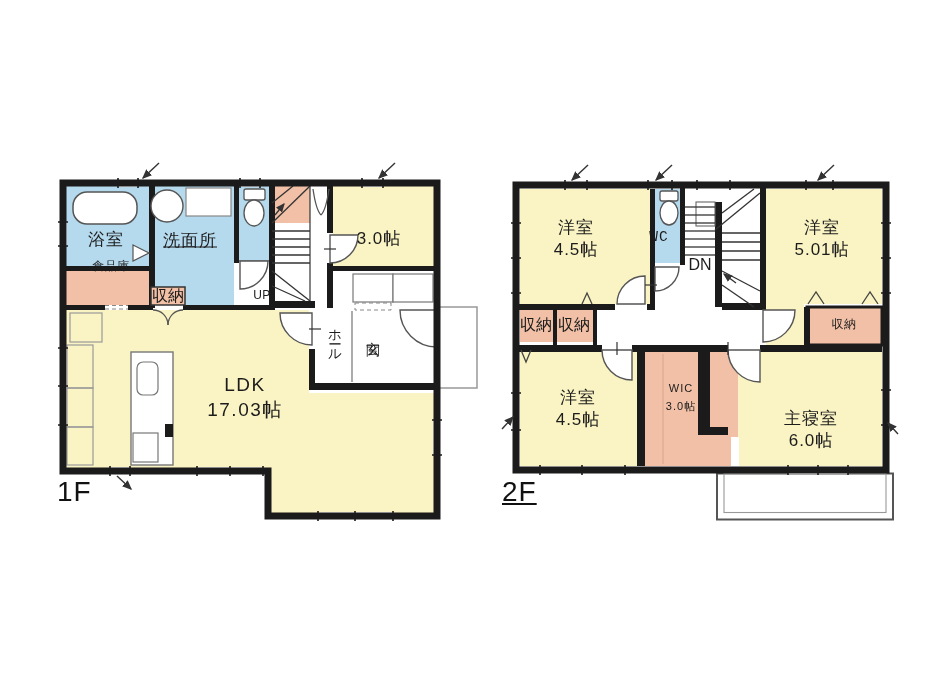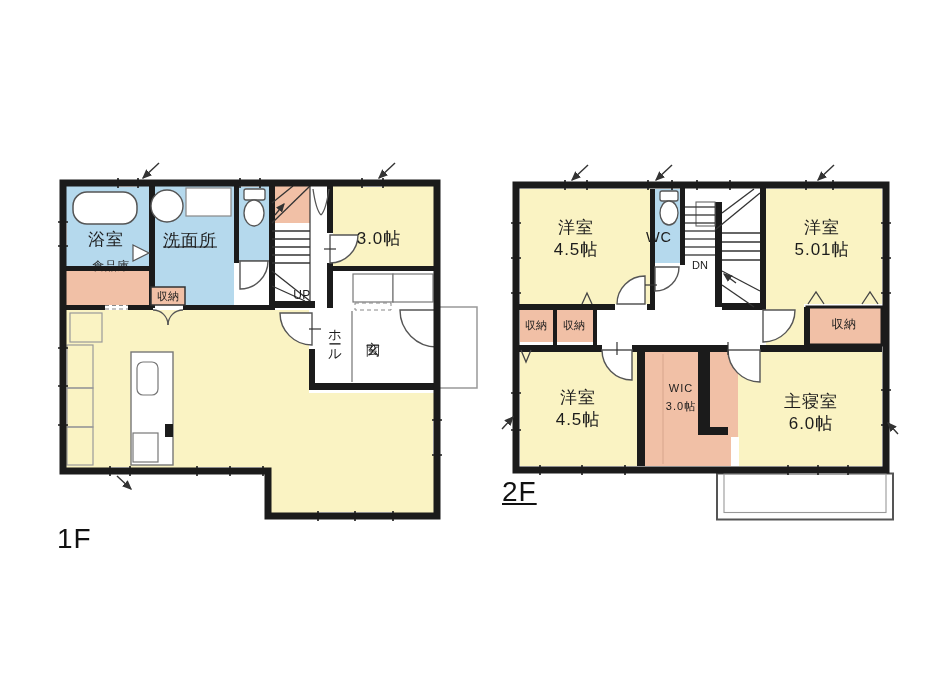--- a/index.html
+++ b/index.html
@@ -15,7 +15,7 @@
          font-size:17px; letter-spacing:1px; white-space:nowrap; line-height:1; }
   .lbl.two { text-align:center; line-height:22px; }
   .lbl.big { font-size:19px; line-height:25px; letter-spacing:1.5px; }
-  .lbl.mid { font-size:14.5px; }
+  .lbl.mid { font-size:14.5px;font-family:Liberation Mono, monospace; }
   .lbl.small { font-size:12px; letter-spacing:0.5px; }
   .lbl.tiny { font-size:11px; letter-spacing:0; }
   .lbl.vert { writing-mode:vertical-rl; letter-spacing:2px; font-size:13.5px; line-height:1.1; }

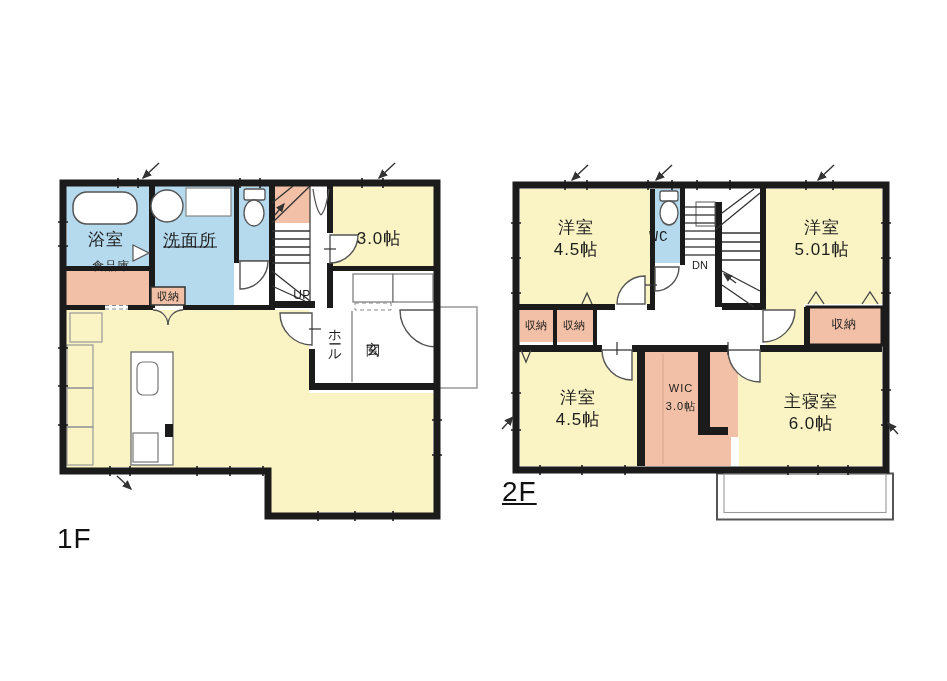--- a/index.html
+++ b/index.html
@@ -17,7 +17,7 @@
   .lbl.big { font-size:19px; line-height:25px; letter-spacing:1.5px; }
   .lbl.mid { font-size:14.5px;font-family:Liberation Mono, monospace; }
   .lbl.small { font-size:12px; letter-spacing:0.5px; }
-  .lbl.tiny { font-size:11px; letter-spacing:0; }
+  .lbl.tiny { font-size:16px; letter-spacing:0; }
   .lbl.vert { writing-mode:vertical-rl; letter-spacing:2px; font-size:13.5px; line-height:1.1; }
   .lbl.wic { font-size:11px; line-height:18px; }
   .floor-tag { position:absolute; color:#111; font-size:28px; letter-spacing:1px;

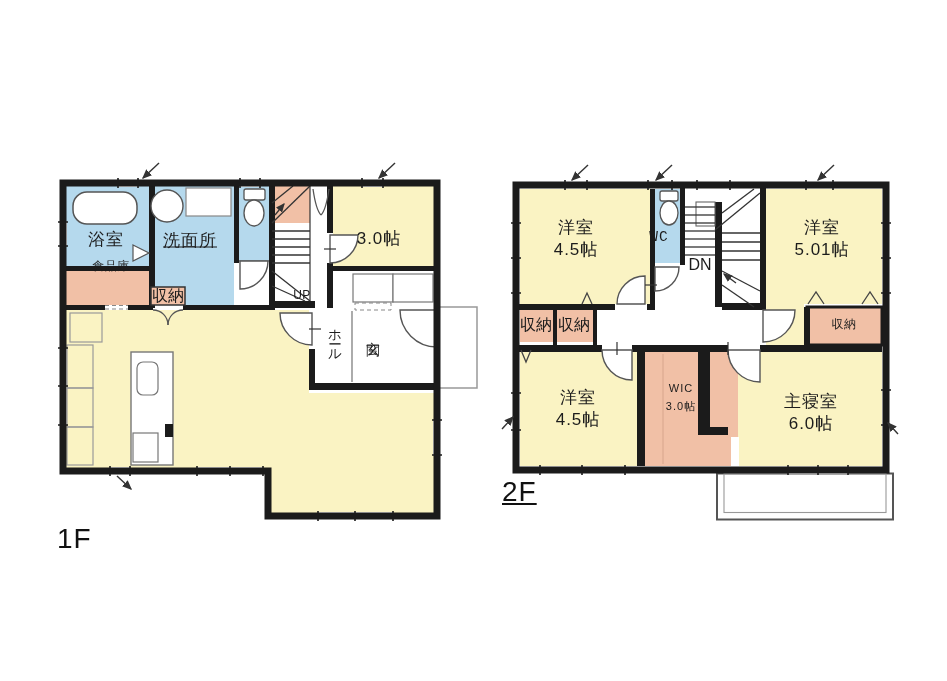--- a/index.html
+++ b/index.html
@@ -188,7 +188,7 @@
     <div class="lbl" style="left:127px; top:57px;text-decoration:underline;">洗面所</div>
     <div class="lbl small" style="left:48px; top:83px;">食品庫</div>
     <div class="lbl tiny" style="left:105px; top:113px;">収納</div>
-    <div class="lbl small" style="left:199px; top:112px;margin-left:40px;">UP</div>
+    <div class="lbl small" style="left:199px; top:112px;">UP</div>
     <div class="lbl" style="left:316px; top:55px;">3.0帖</div>
     <div class="lbl vert" style="left:271px; top:155px;">ホール</div>
     <div class="lbl vert" style="left:309px; top:150px;">玄関</div>

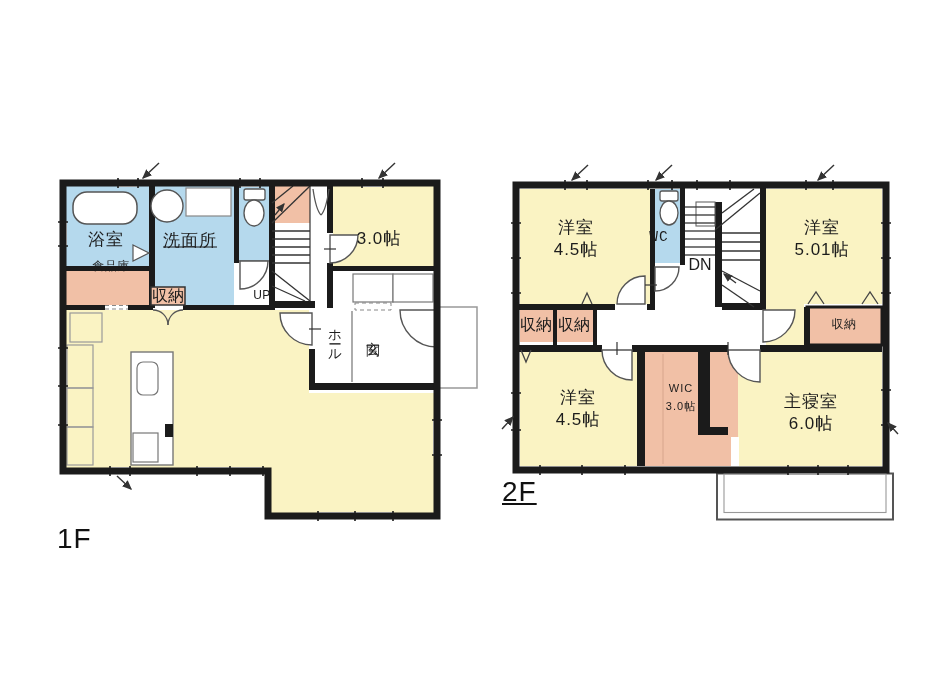--- a/index.html
+++ b/index.html
@@ -192,6 +192,10 @@
     <div class="lbl" style="left:316px; top:55px;">3.0帖</div>
     <div class="lbl vert" style="left:271px; top:155px;">ホール</div>
     <div class="lbl vert" style="left:309px; top:150px;">玄関</div>
+    <div class="lbl two big" style="left:182px; top:214px;">
+      <span>LDK</span><br>
+      <span>17.03帖</span>
+    </div>
   </div>
 
   <div id="plan2f" class="plan">

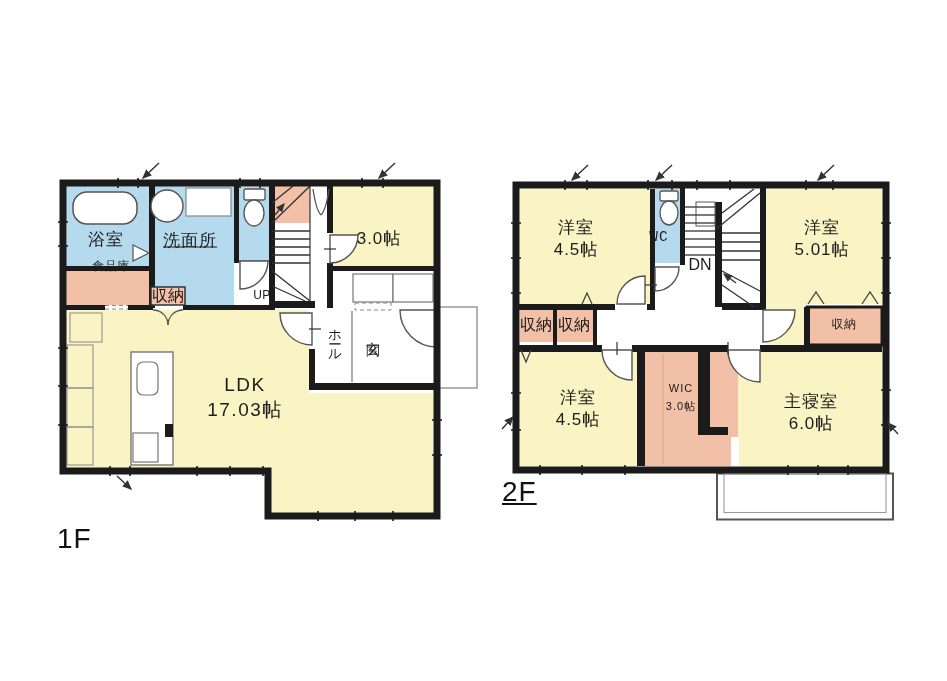--- a/index.html
+++ b/index.html
@@ -373,7 +373,7 @@
       <span>WIC</span><br>
       <span>3.0帖</span>
     </div>
-    <div class="lbl two" style="left:295px; top:228px;">
+    <div class="lbl two" style="left:295px; top:245px;">
       <span>主寝室</span><br>
       <span>6.0帖</span>
     </div>

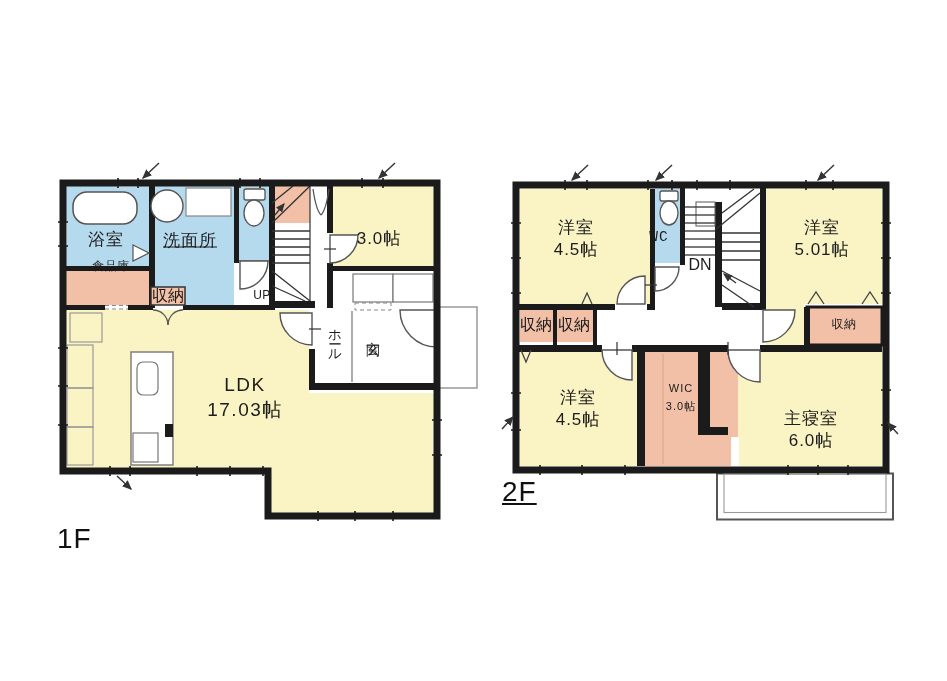--- a/index.html
+++ b/index.html
@@ -379,7 +379,7 @@
     </div>
   </div>
 
-  <div class="floor-tag" style="left:57px; top:476px;margin-top:47px;">1F</div>
+  <div class="floor-tag" style="left:57px; top:476px;">1F</div>
   <div class="floor-tag" style="left:502px; top:476px;text-decoration:underline;">2F</div>
 
 </div>

